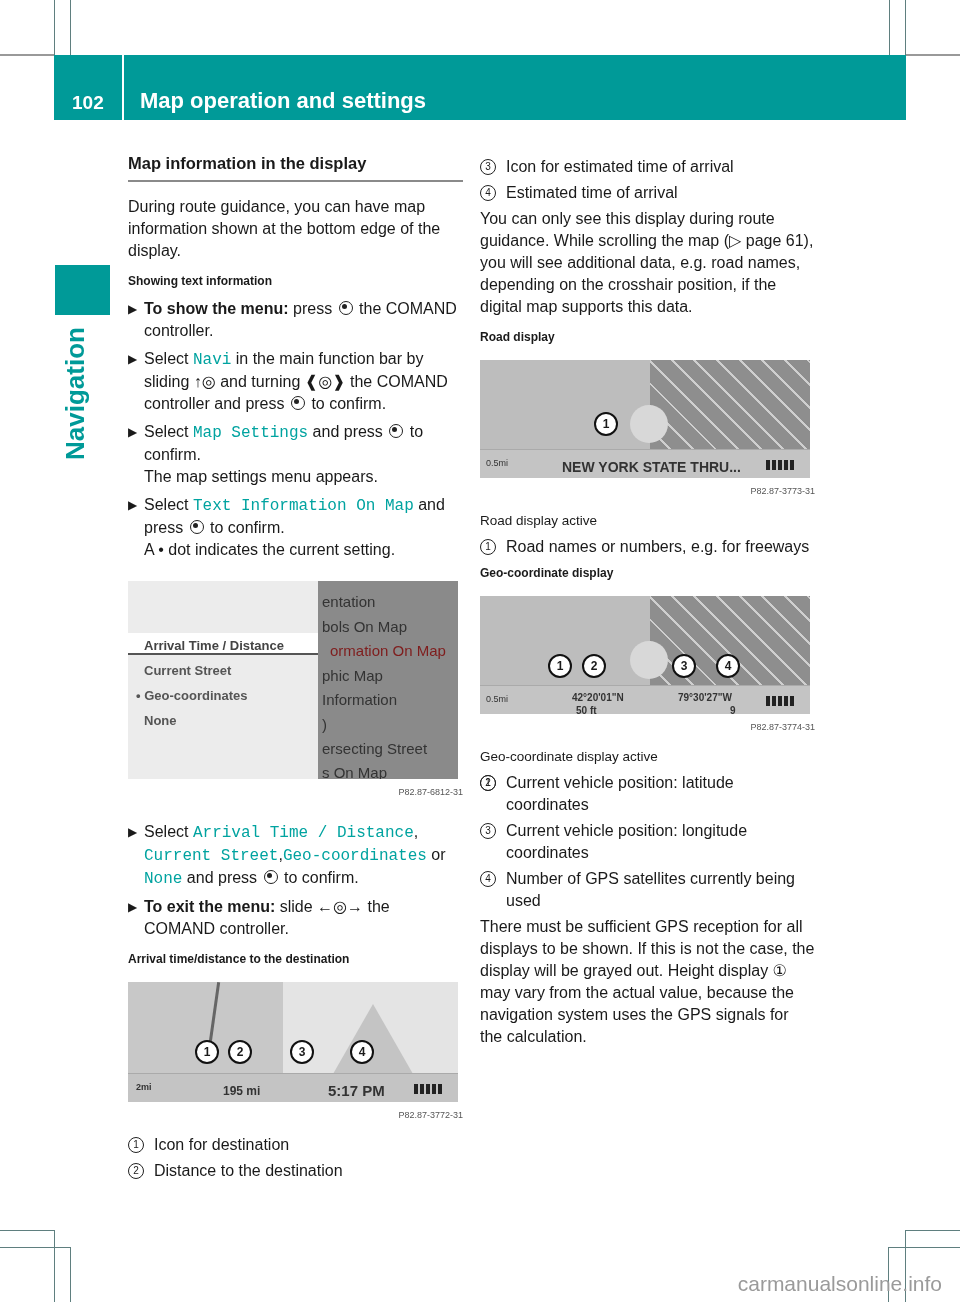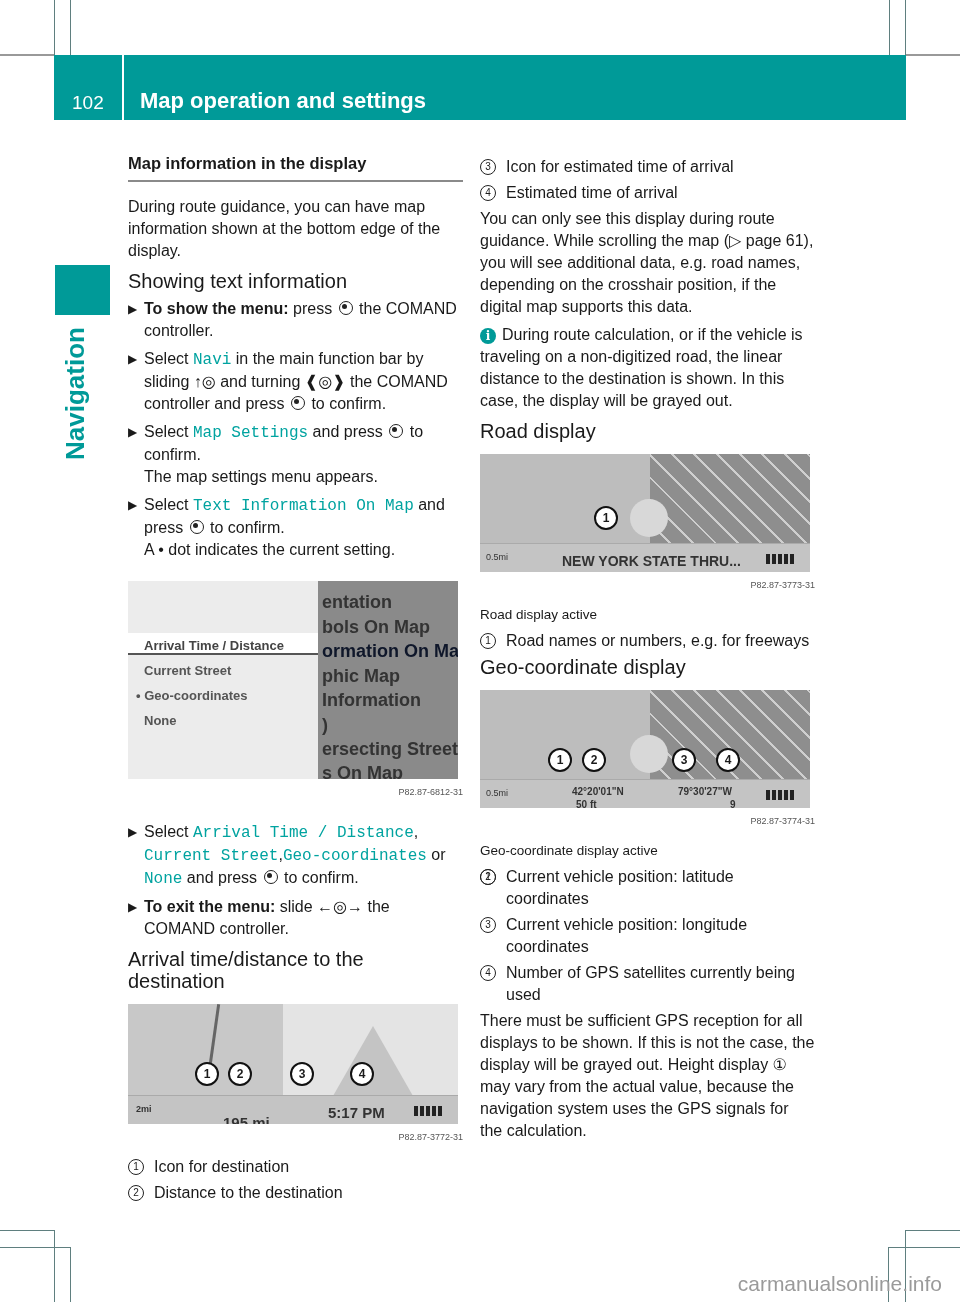--- a/index.html
+++ b/index.html
@@ -7,7 +7,7 @@
   .crop{position:absolute;background:#5f7f7f;}
   .header-bar{position:absolute;left:54px;top:55px;width:852px;height:65px;background:#009a98;}
   .header-num-box{position:absolute;left:54px;top:55px;width:68px;height:65px;background:#009a98;border-right:2px solid #fff;}
-  .page-num{position:absolute;left:72px;top:92px;color:#fff;font-weight:normal;font-size:19px;}
+  .page-num{position:absolute;left:72px;top:92px;color:#fff;font-weight:bold;font-size:19px;}
   .header-title{position:absolute;left:140px;top:88px;color:#fff;font-weight:bold;font-size:22px;}
   .side-square{position:absolute;left:55px;top:265px;width:55px;height:50px;background:#009a98;}
   .side-label{position:absolute;left:60px;top:460px;transform:rotate(-90deg);transform-origin:left top;color:#009a98;font-weight:bold;font-size:26px;white-space:nowrap;}

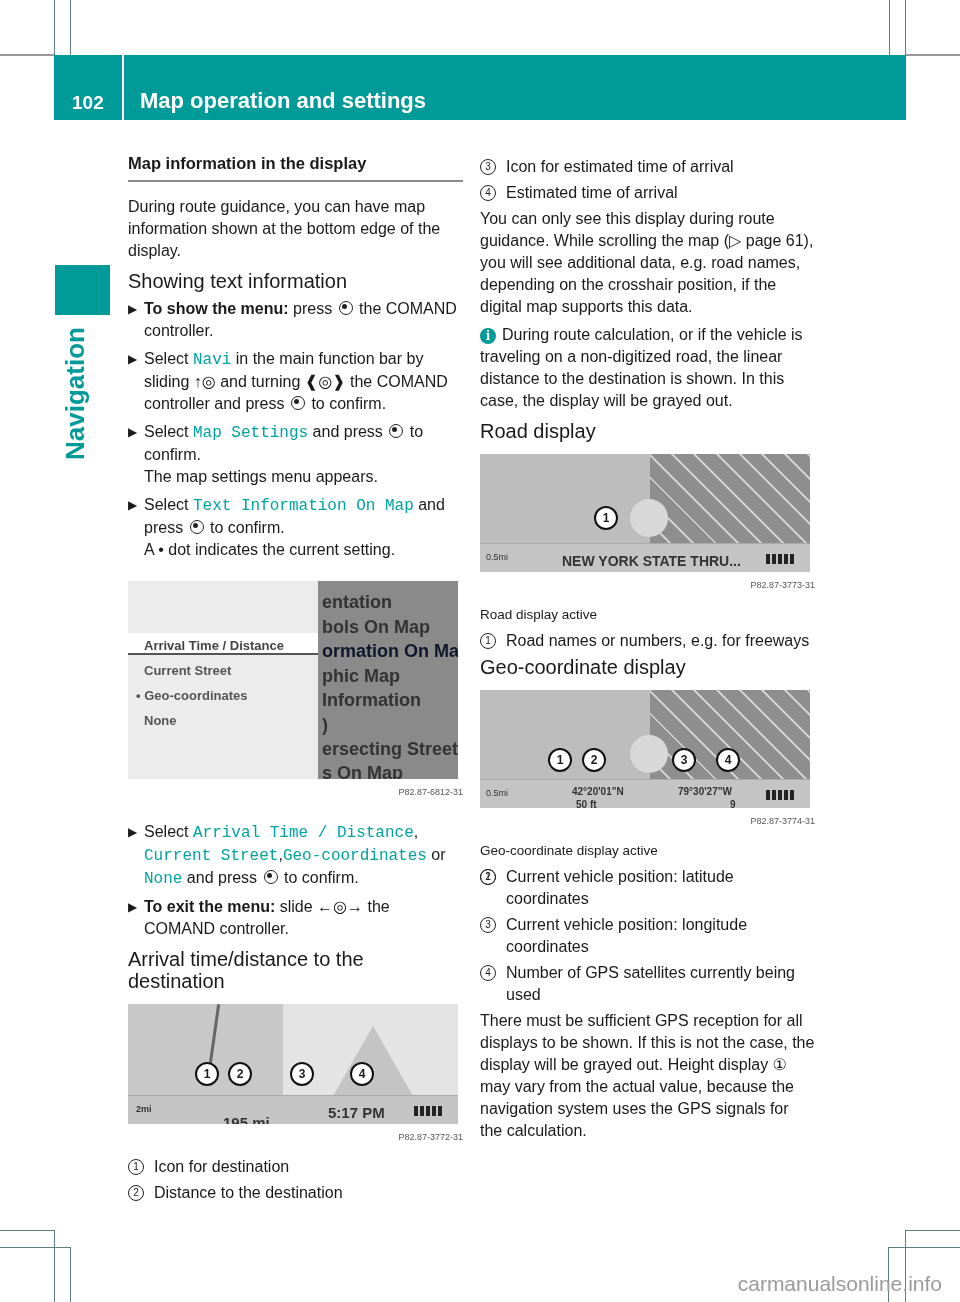--- a/index.html
+++ b/index.html
@@ -15,7 +15,7 @@
   .col-left{left:128px;top:152px;width:335px;}
   .col-right{left:480px;top:156px;width:335px;}
   h2.sec{font-size:16.5px;font-weight:bold;margin:0 0 14px 0;padding-bottom:6px;border-bottom:2px solid #8a8a8a;}
-  h3.sub{font-size:20px;font-weight:normal;margin:8px 0 6px 0;}
+  h3.sub{font-size:12px;font-weight:bold;margin:8px 0 6px 0;}
   p{margin:0 0 6px 0;}
   .step{position:relative;padding-left:16px;margin-bottom:6px;}
   .step .tri{position:absolute;left:0;top:0;font-size:12px;}

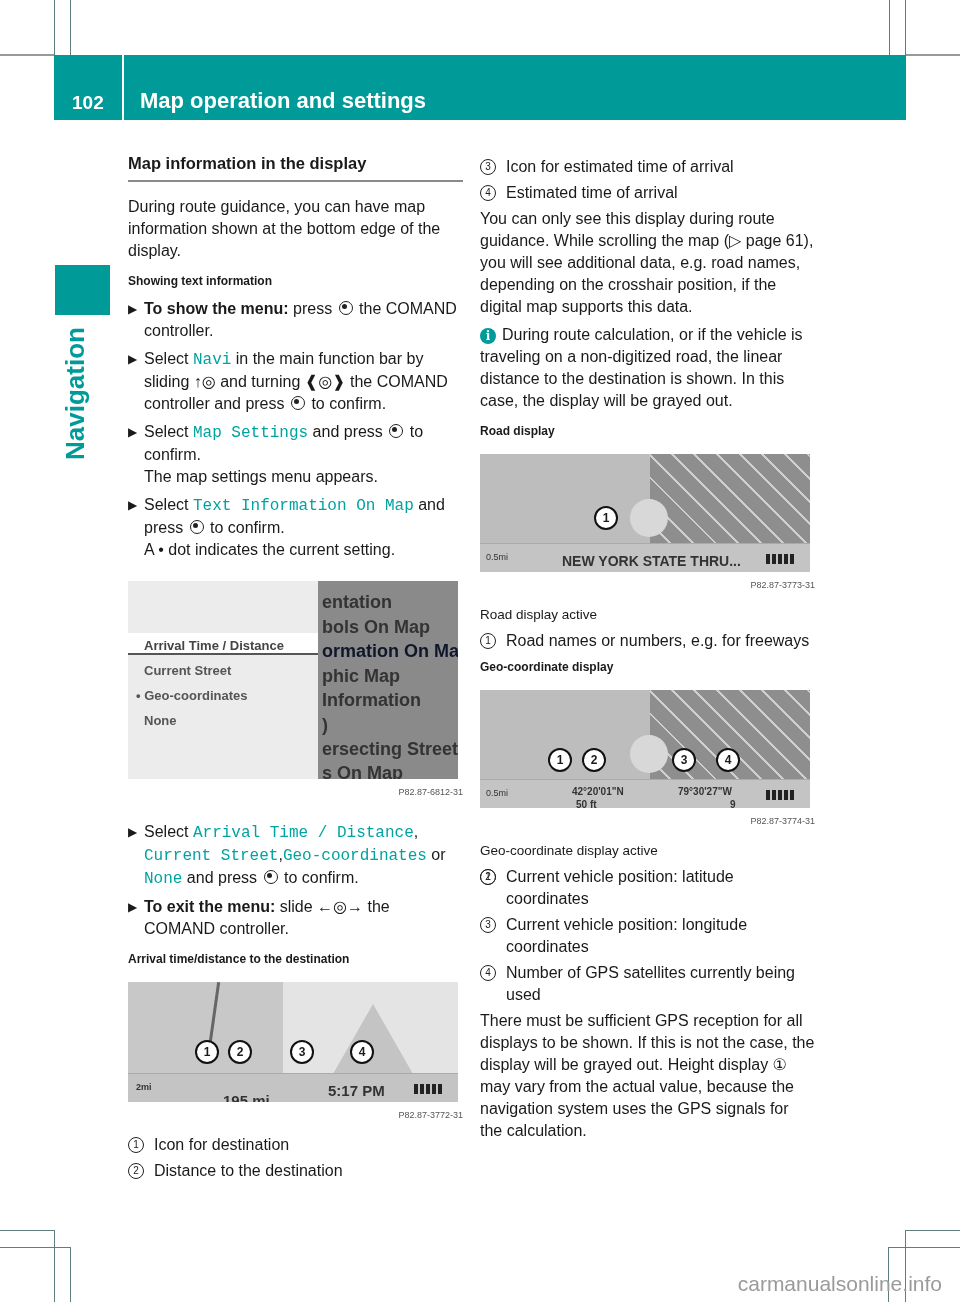--- a/index.html
+++ b/index.html
@@ -145,9 +145,6 @@
   <div class="legend-item"><span class="num">3</span><span>Icon for estimated time of arrival</span></div>
   <div class="legend-item"><span class="num">4</span><span>Estimated time of arrival</span></div>
   <p>You can only see this display during route guidance. While scrolling the map (▷ page 61), you will see additional data, e.g. road names, depending on the crosshair position, if the digital map supports this data.</p>
-  <div class="info">
-    <span class="info-icon">i</span><span>During route calculation, or if the vehicle is traveling on a non-digitized road, the linear distance to the destination is shown. In this case, the display will be grayed out.</span>
-  </div>
   <h3 class="sub">Road display</h3>
 
   <div class="fig" style="width:330px;height:118px;margin-top:12px;background:#bdbdbd">

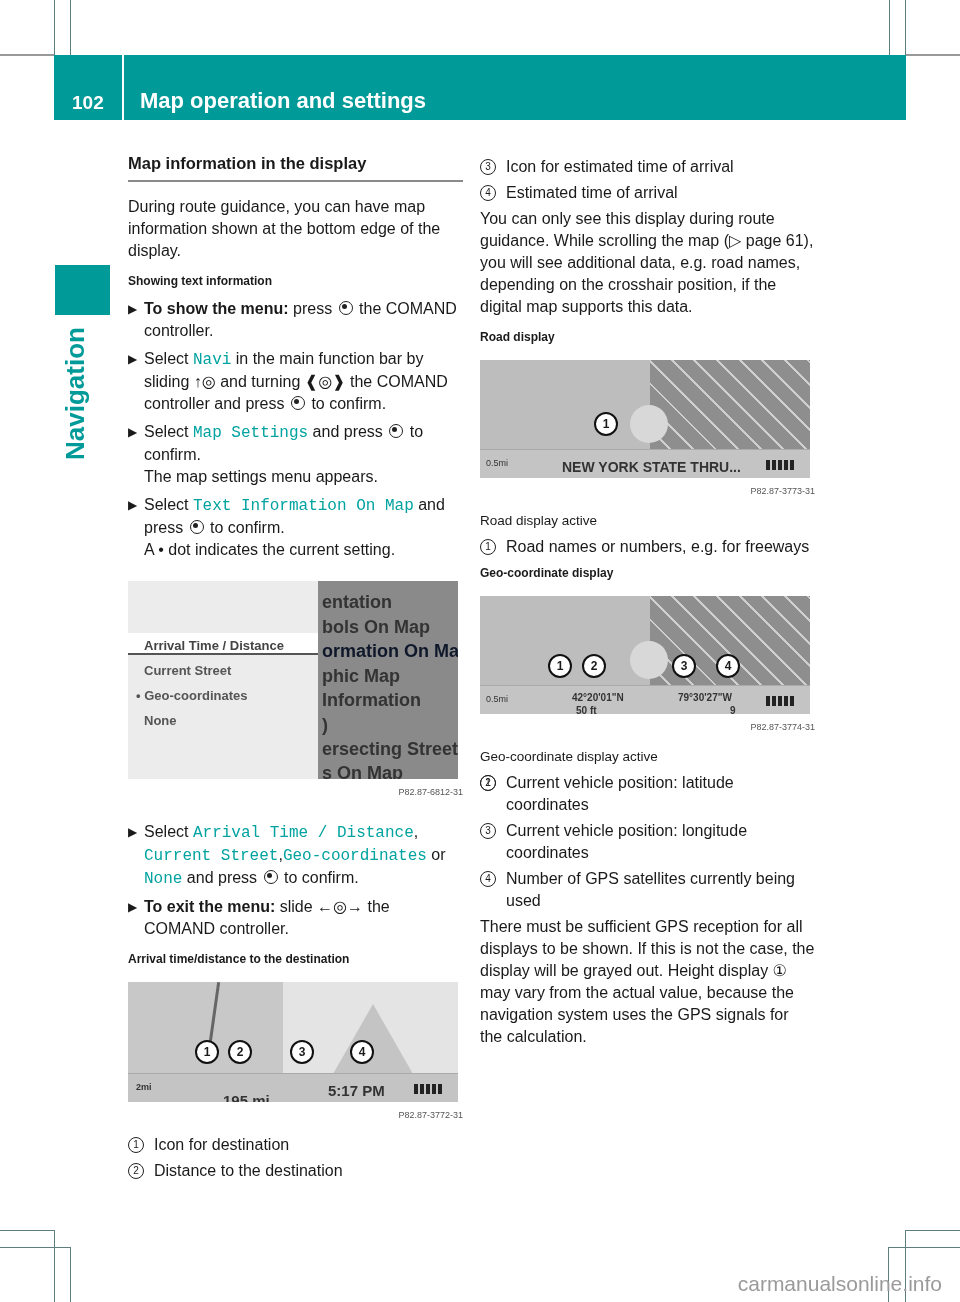--- a/index.html
+++ b/index.html
@@ -27,7 +27,7 @@
   .menu-left{position:absolute;left:0;top:0;width:190px;height:100%;background:#ececec;}
   .menu-right{position:absolute;left:190px;top:0;right:0;height:100%;background:#8a8a8a;}
   .menu-item{position:absolute;left:16px;font-size:13px;font-weight:bold;color:#555;}
-  .menu-r-item{position:absolute;left:4px;font-size:18px;font-weight:bold;color:#333;white-space:nowrap;}
+  .menu-r-item{position:absolute;left:4px;font-size:15px;font-weight:normal;color:#333;white-space:nowrap;}
   .menu-sel{position:absolute;left:0;width:190px;height:20px;background:#fff;border-bottom:2px solid #555;}
   .statusbar{position:absolute;left:0;right:0;bottom:0;height:28px;background:#c4c4c4;border-top:1px solid #aaa;}
   .callout{position:absolute;width:20px;height:20px;border:2px solid #111;border-radius:50%;background:#fff;font-size:12px;font-weight:bold;text-align:center;line-height:20px;}

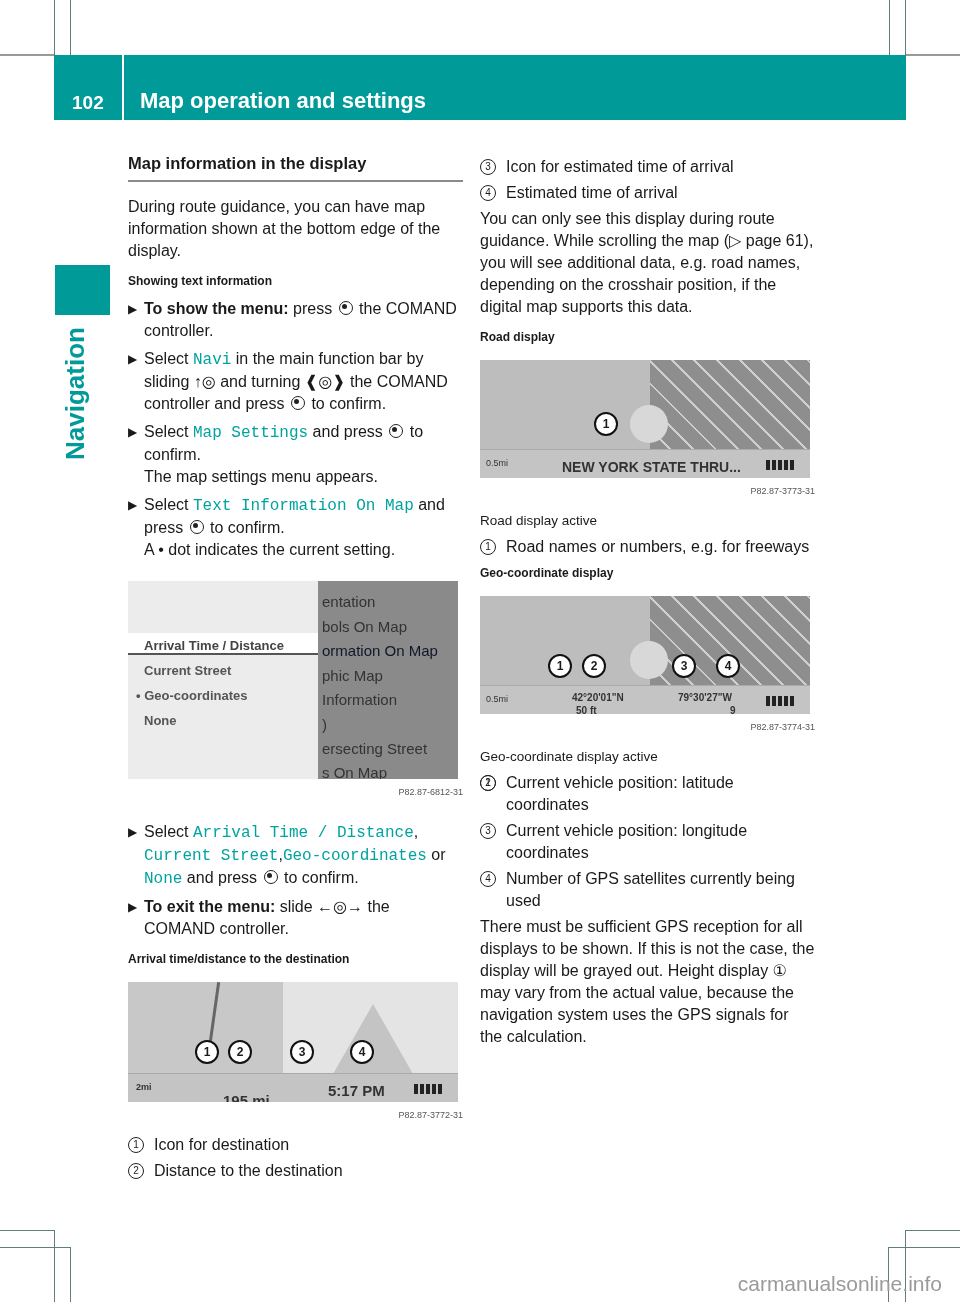--- a/index.html
+++ b/index.html
@@ -100,7 +100,7 @@
     <div class="menu-item" style="top:129px">None</div>
     <div class="menu-r-item" style="left:194px;top:10px">entation</div>
     <div class="menu-r-item" style="left:194px;top:35px">bols On Map</div>
-    <div class="menu-r-item" style="left:194px;top:59px;color:#0f172a">ormation On Map</div>
+    <div class="menu-r-item" style="left:202px;top:59px;color:#7f1d1d">ormation On Map</div>
     <div class="menu-r-item" style="left:194px;top:84px">phic Map</div>
     <div class="menu-r-item" style="left:194px;top:108px">Information</div>
     <div class="menu-r-item" style="left:194px;top:133px">)</div>

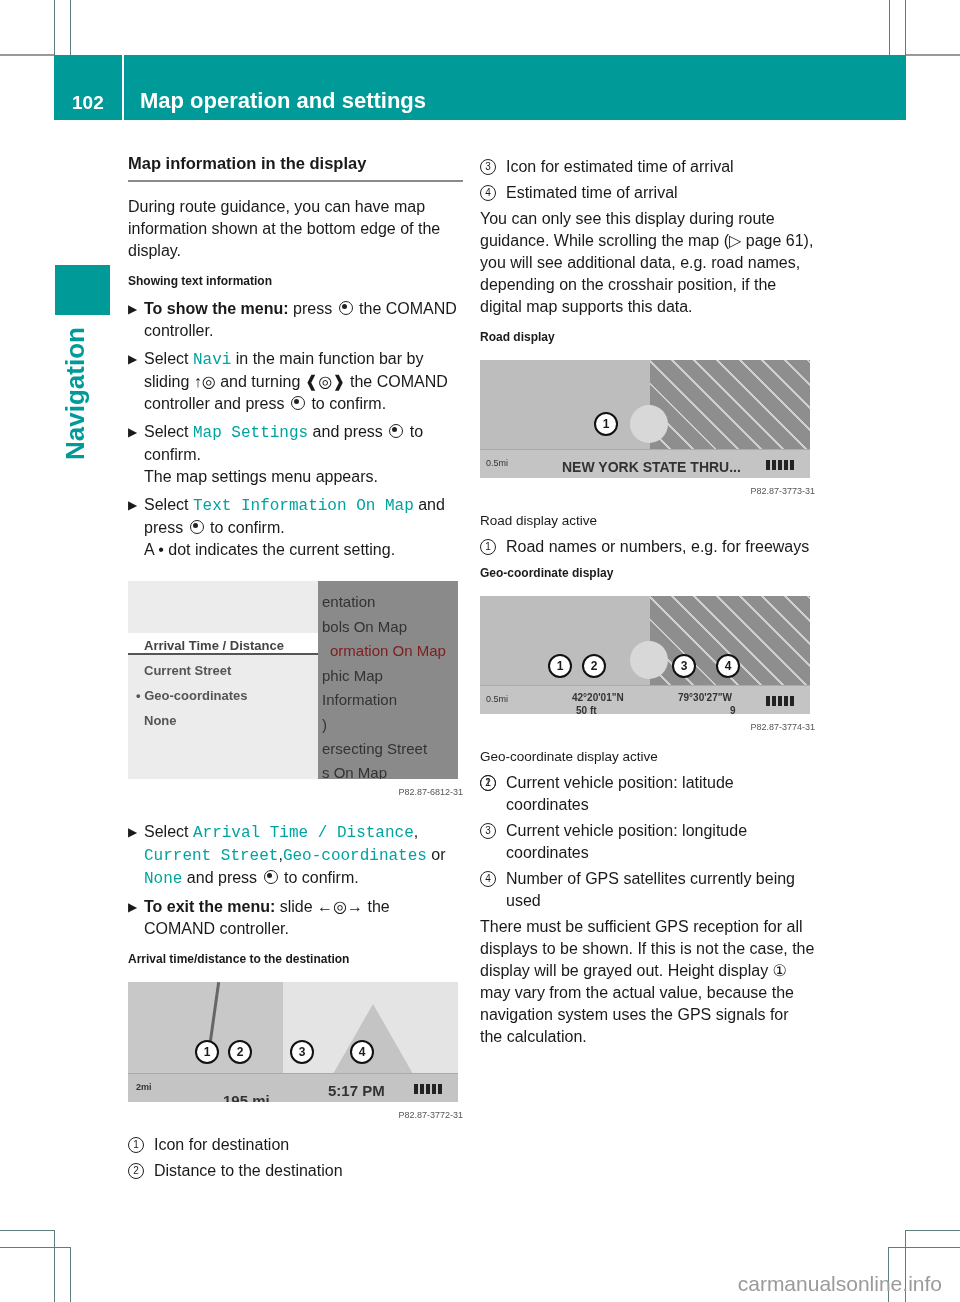--- a/index.html
+++ b/index.html
@@ -127,7 +127,7 @@
     <div style="position:absolute;left:85px;top:0;width:3px;height:60px;background:#666;transform:rotate(8deg)"></div>
     <div class="statusbar">
       <div class="sb-text" style="left:8px;top:2px;font-size:9px;font-style:normal;font-weight:bold">2mi</div>
-      <div class="sb-text" style="left:95px;top:16px;font-size:15px">195 mi</div>
+      <div class="sb-text" style="left:95px;top:6px;font-size:12px">195 mi</div>
       <div class="sb-text" style="left:200px;top:6px;font-size:15px">5:17 PM</div>
       <div class="bars"></div>
     </div>

